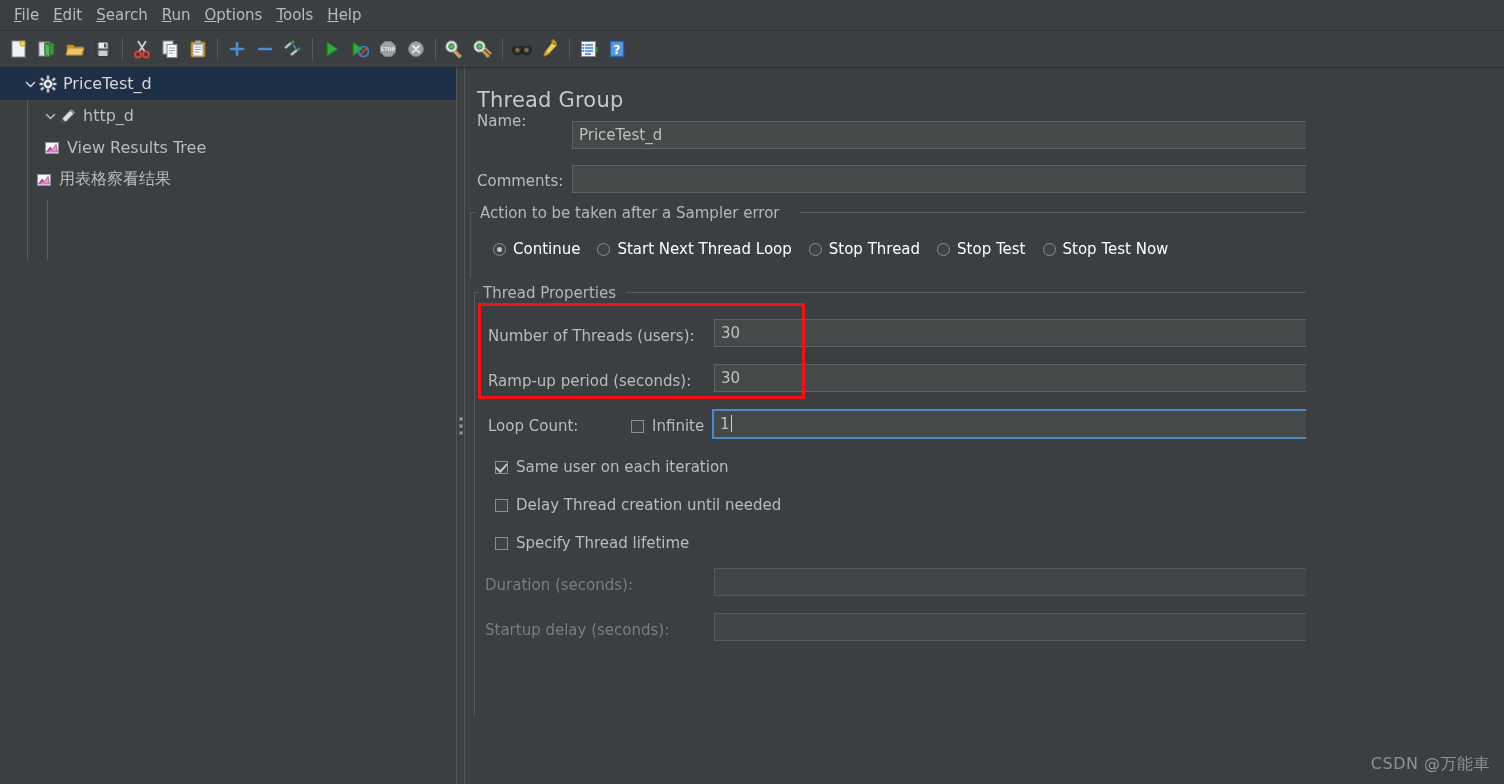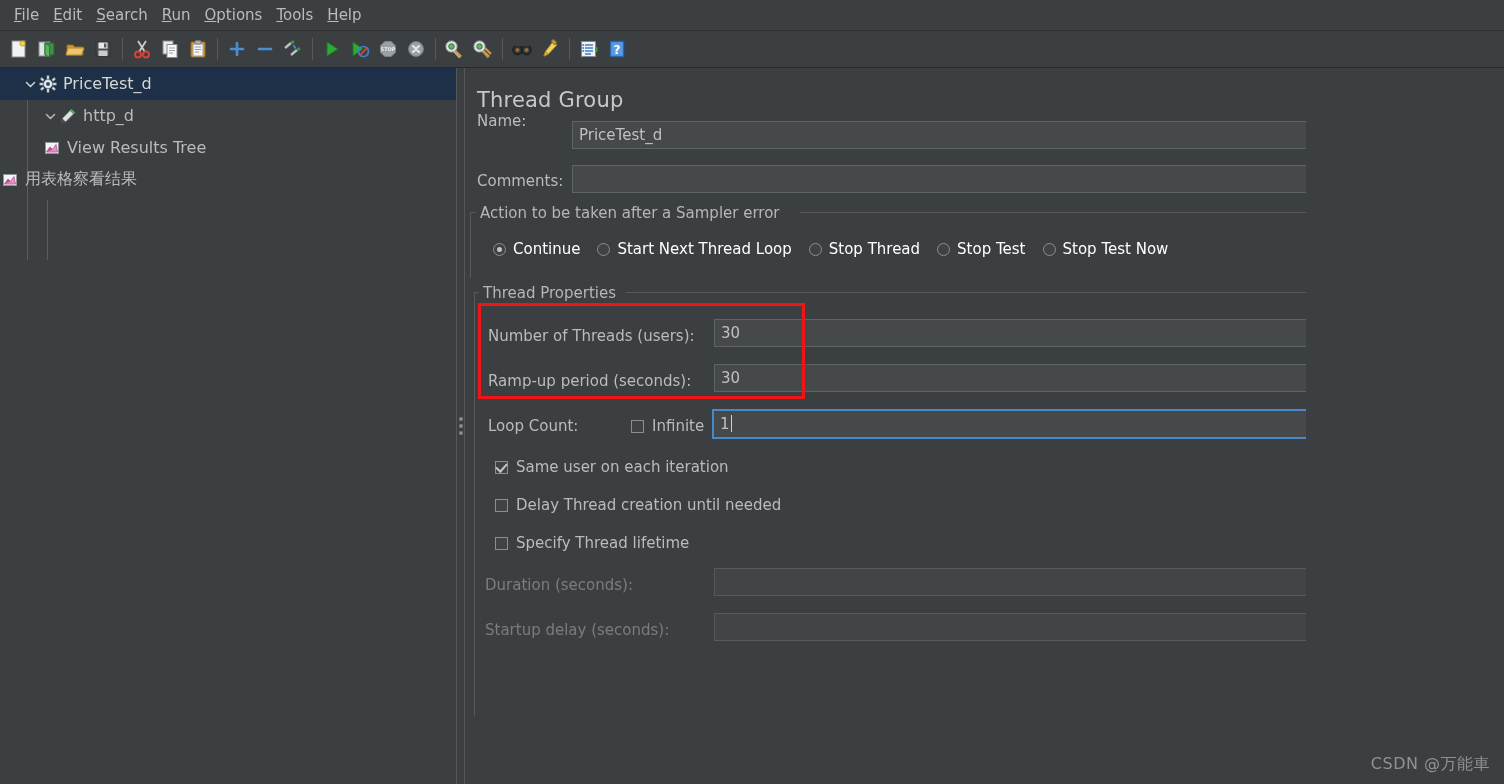--- a/index.html
+++ b/index.html
@@ -408,7 +408,7 @@
       <span class="tree-label">View Results Tree</span>
     </div>
 
-    <div class="tree-row" style="">
+    <div class="tree-row" style="margin-left:34px;">
       <span class="ticon" style="margin-left:0;">
         <svg width="18" height="18" viewBox="0 0 18 18">
           <rect x="2.5" y="3.5" width="13" height="11" fill="#f2f4f5" stroke="#8f9497" stroke-width=".9"></rect>

